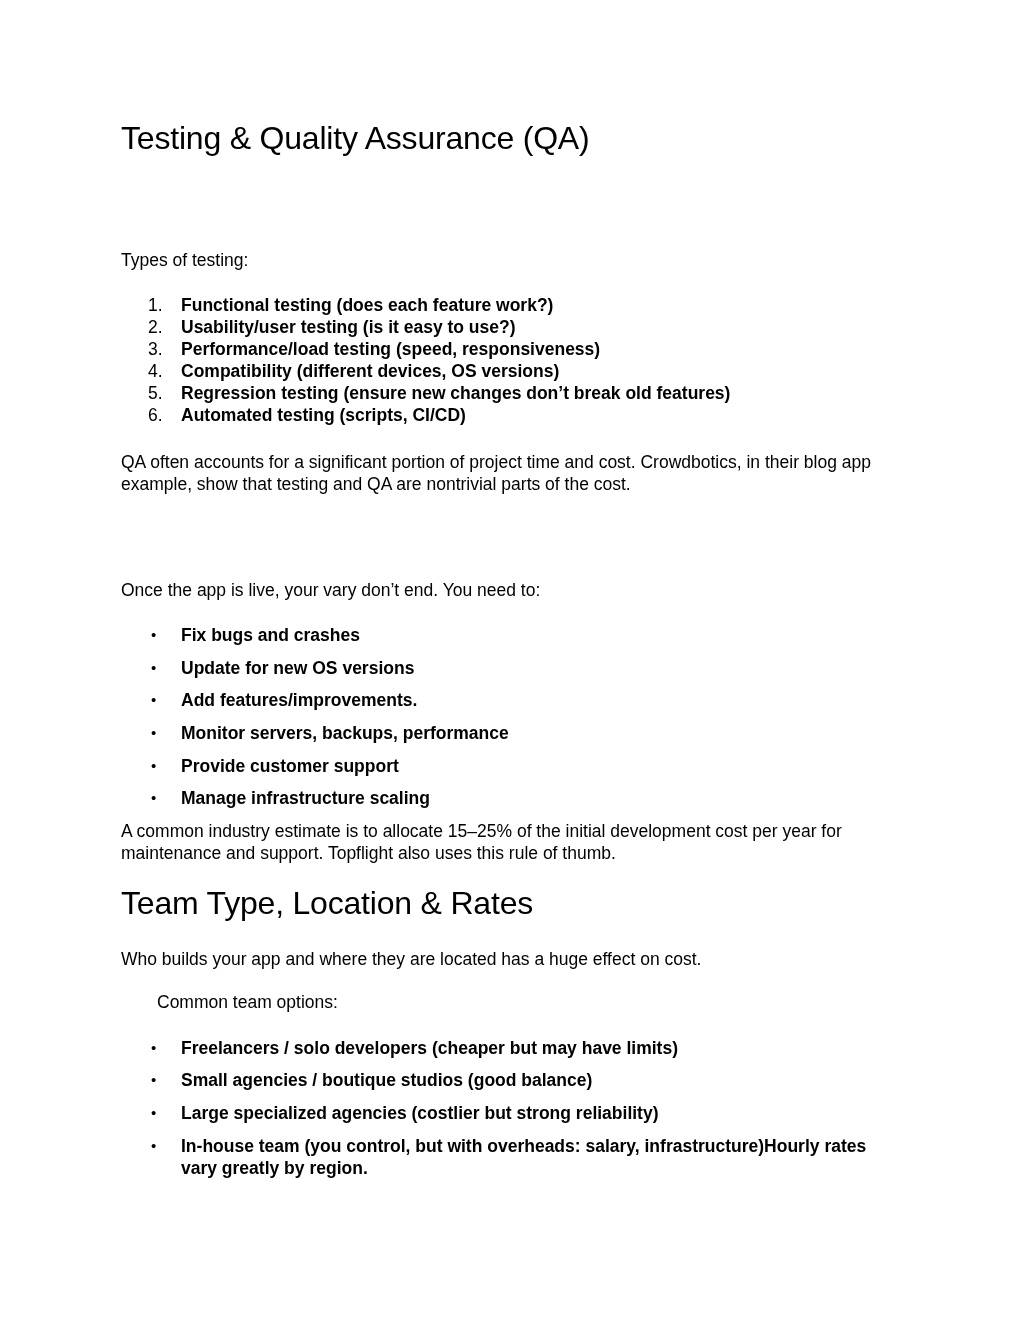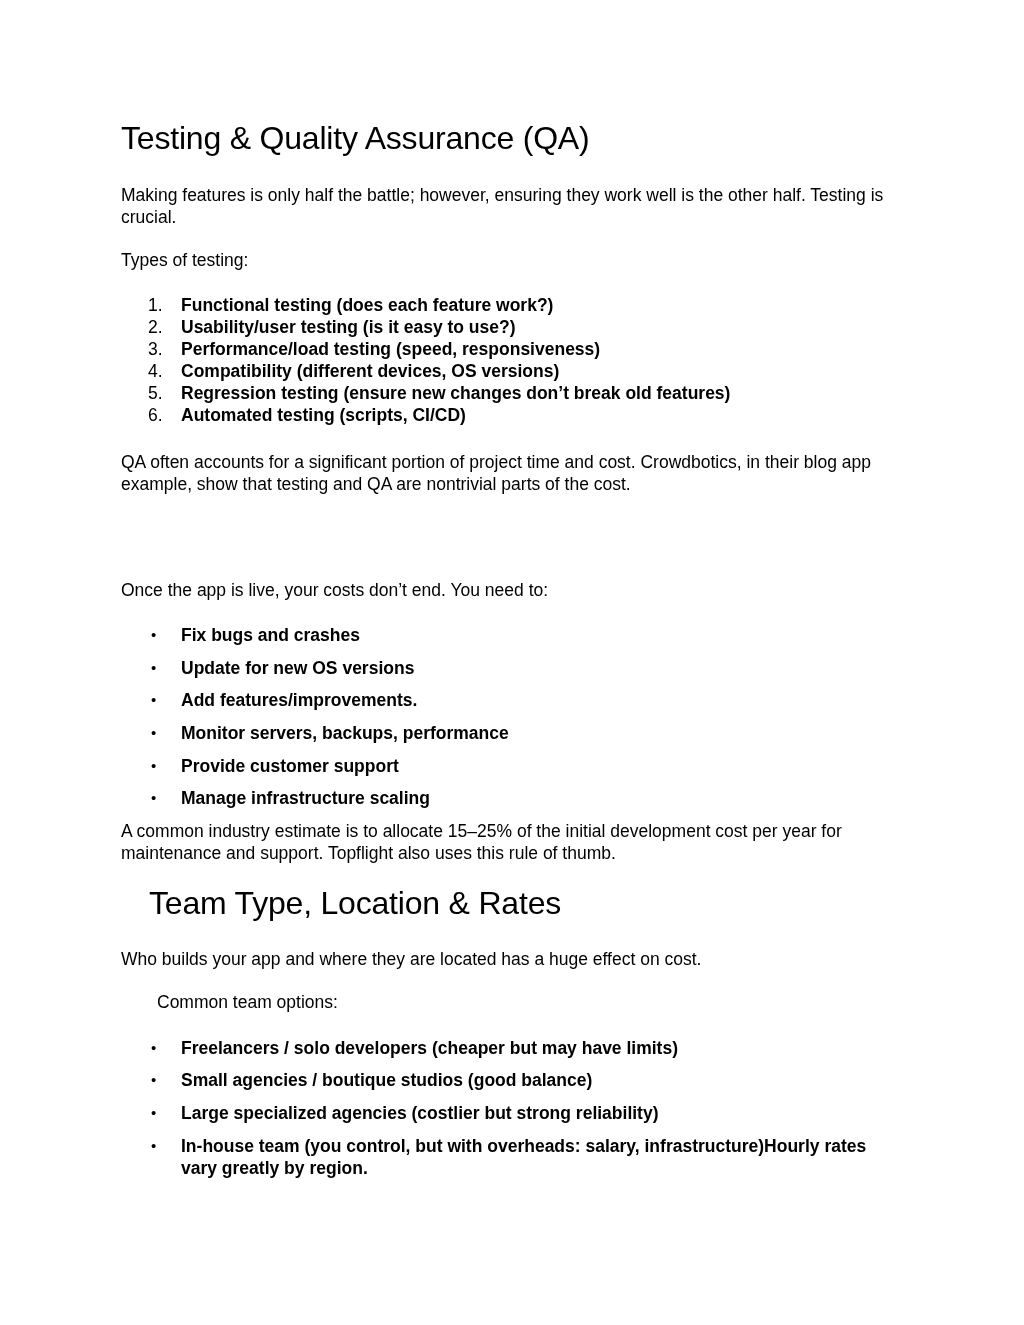--- a/index.html
+++ b/index.html
@@ -79,7 +79,6 @@
 
   <h1 class="abs" style="top:119px;">Testing &amp; Quality Assurance (QA)</h1>
 
-  <p class="abs para" style="top:184px;">Making features is only half the battle; however, ensuring they work well is the other half. Testing is crucial.</p>
 
   <p class="abs para bold" style="top:249px;">Types of testing:</p>
 

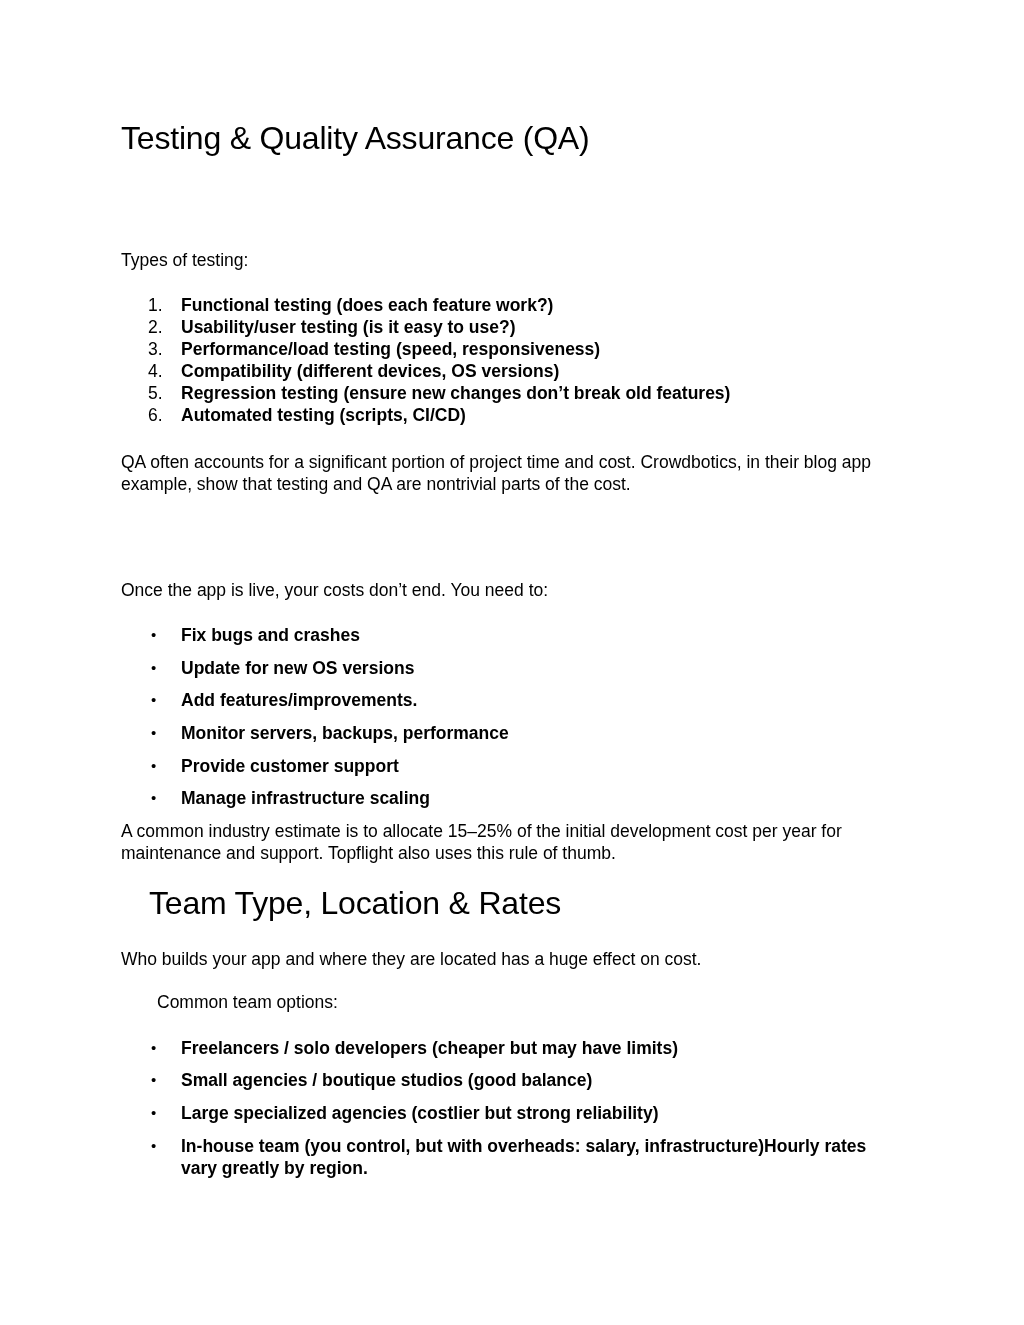--- a/index.html
+++ b/index.html
@@ -110,7 +110,7 @@
   <p class="abs para" style="top:451px;">QA often accounts for a significant portion of project time and cost. Crowdbotics, in their blog app example, show that testing and QA are nontrivial parts of the cost.</p>
 
 
-  <p class="abs para" style="top:579px;">Once the app is live, your costs don’t end. You need to:</p>
+  <p class="abs para" style="top:579px;">Once the app is live, your vary don’t end. You need to:</p>
 
   <div class="list-item" style="top:624px;">
     <span class="bullet">•</span>

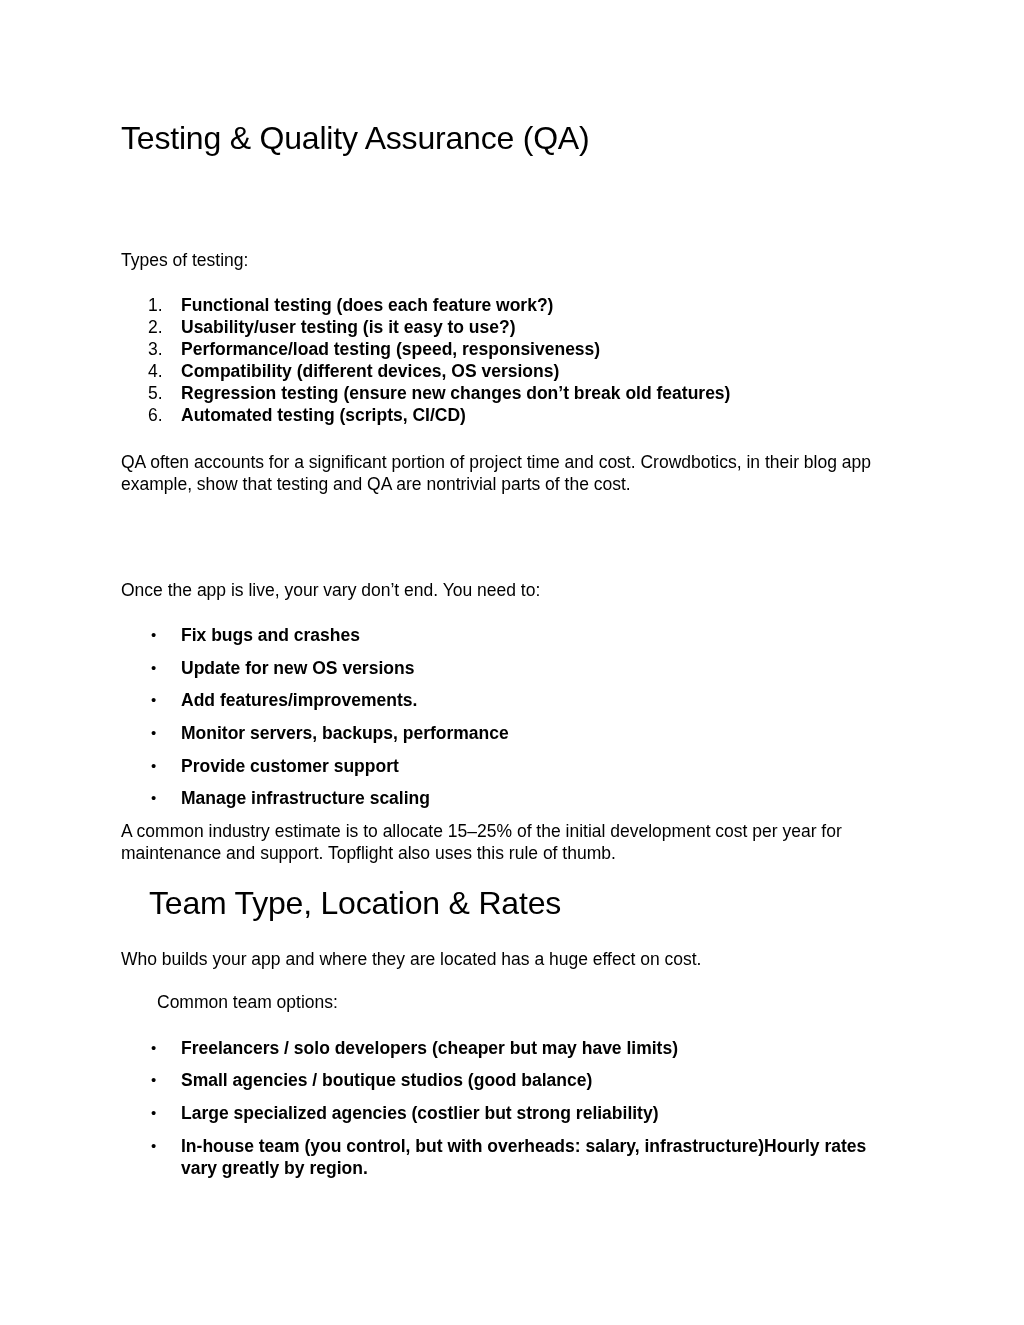--- a/index.html
+++ b/index.html
@@ -139,7 +139,7 @@
 
   <p class="abs para" style="top:820px;">A common industry estimate is to allocate 15–25% of the initial development cost per year for maintenance and support. Topflight also uses this rule of thumb.</p>
 
-  <h1 class="abs" style="top:884px;margin-left:28px;">Team Type, Location &amp; Rates</h1>
+  <h1 class="abs" style="top:884px;">Team Type, Location &amp; Rates</h1>
 
   <p class="abs para" style="top:948px;">Who builds your app and where they are located has a huge effect on cost.</p>
 

